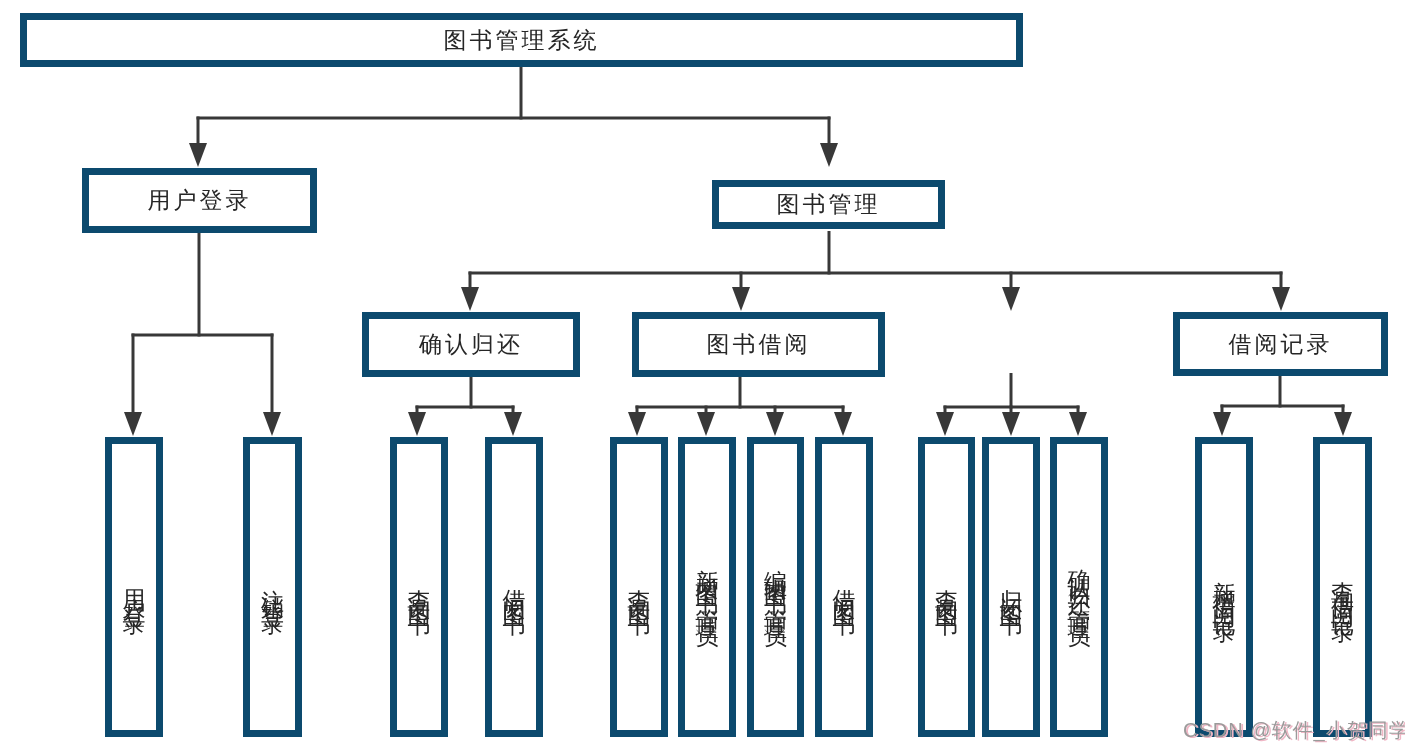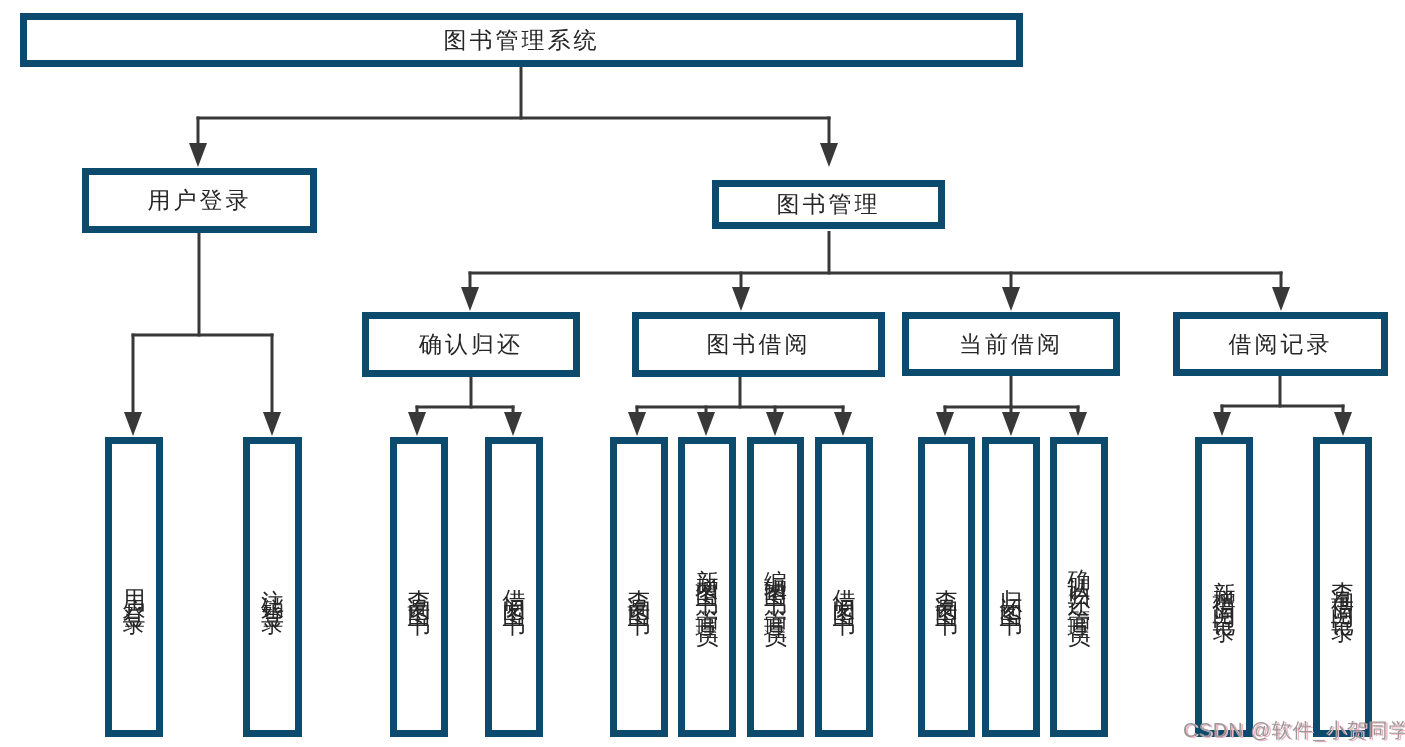--- a/index.html
+++ b/index.html
@@ -114,9 +114,6 @@
   <div class="node h" style="left:632px;top:312px;width:253px;height:65px">
     <span>图书借阅</span>
   </div>
-  <div class="node h" style="left:902px;top:312px;width:218px;height:64px">
-    <span>当前借阅</span>
-  </div>
   <div class="node h" style="left:1173px;top:312px;width:215px;height:64px">
     <span>借阅记录</span>
   </div>

